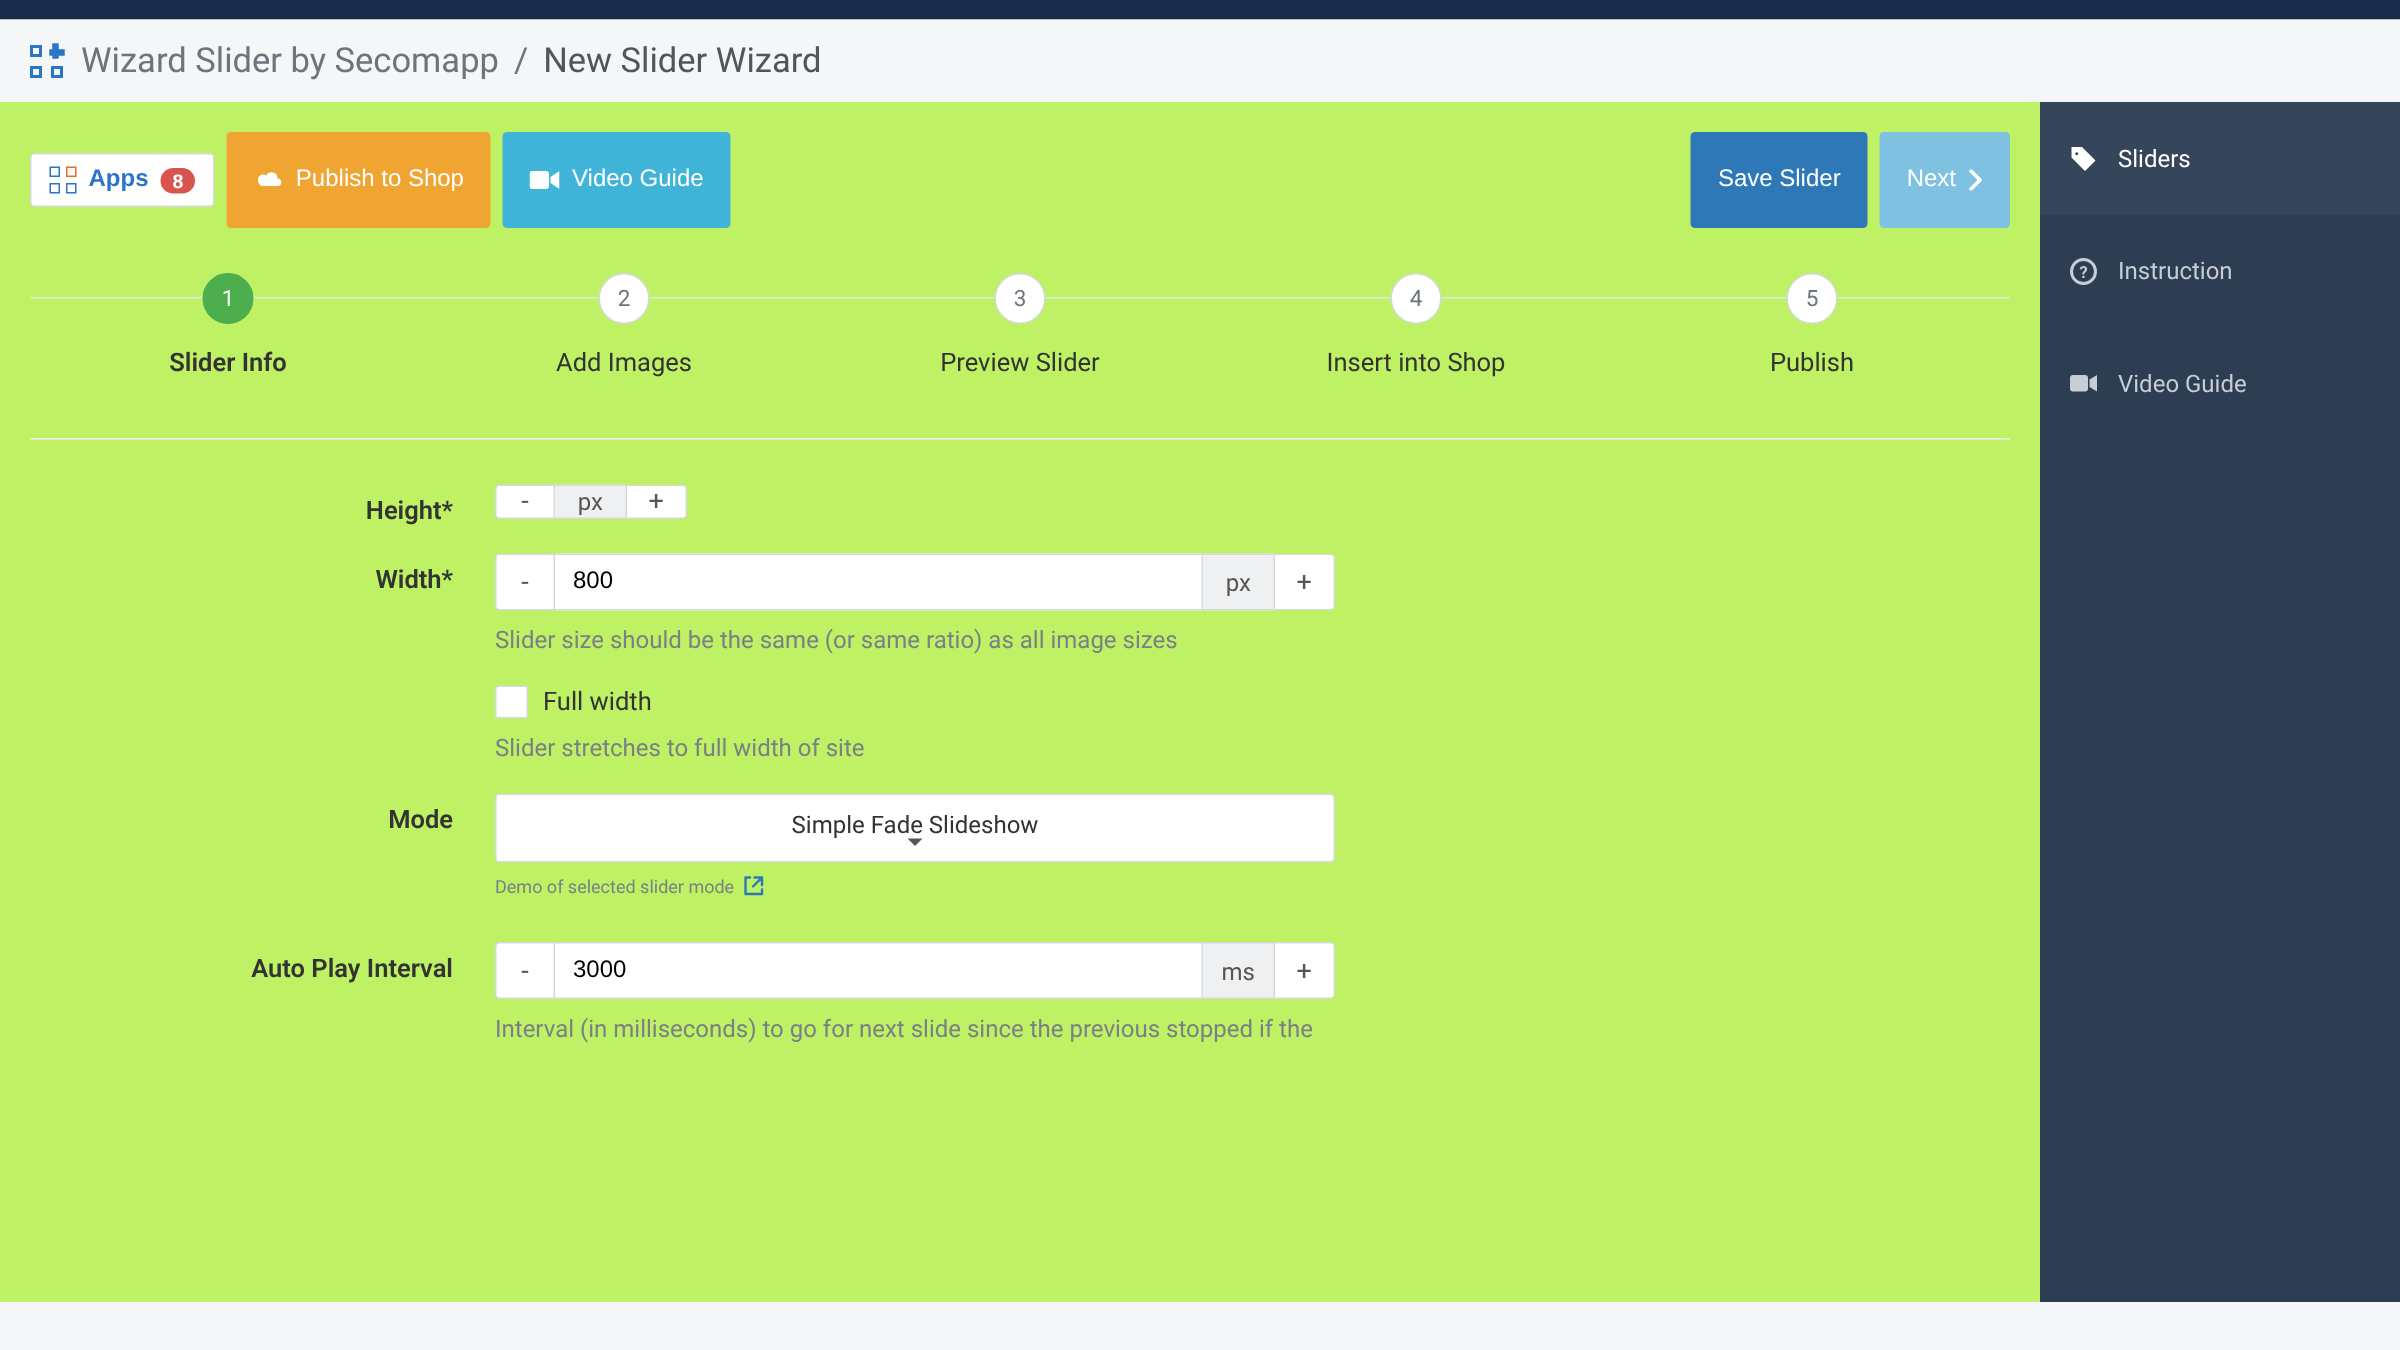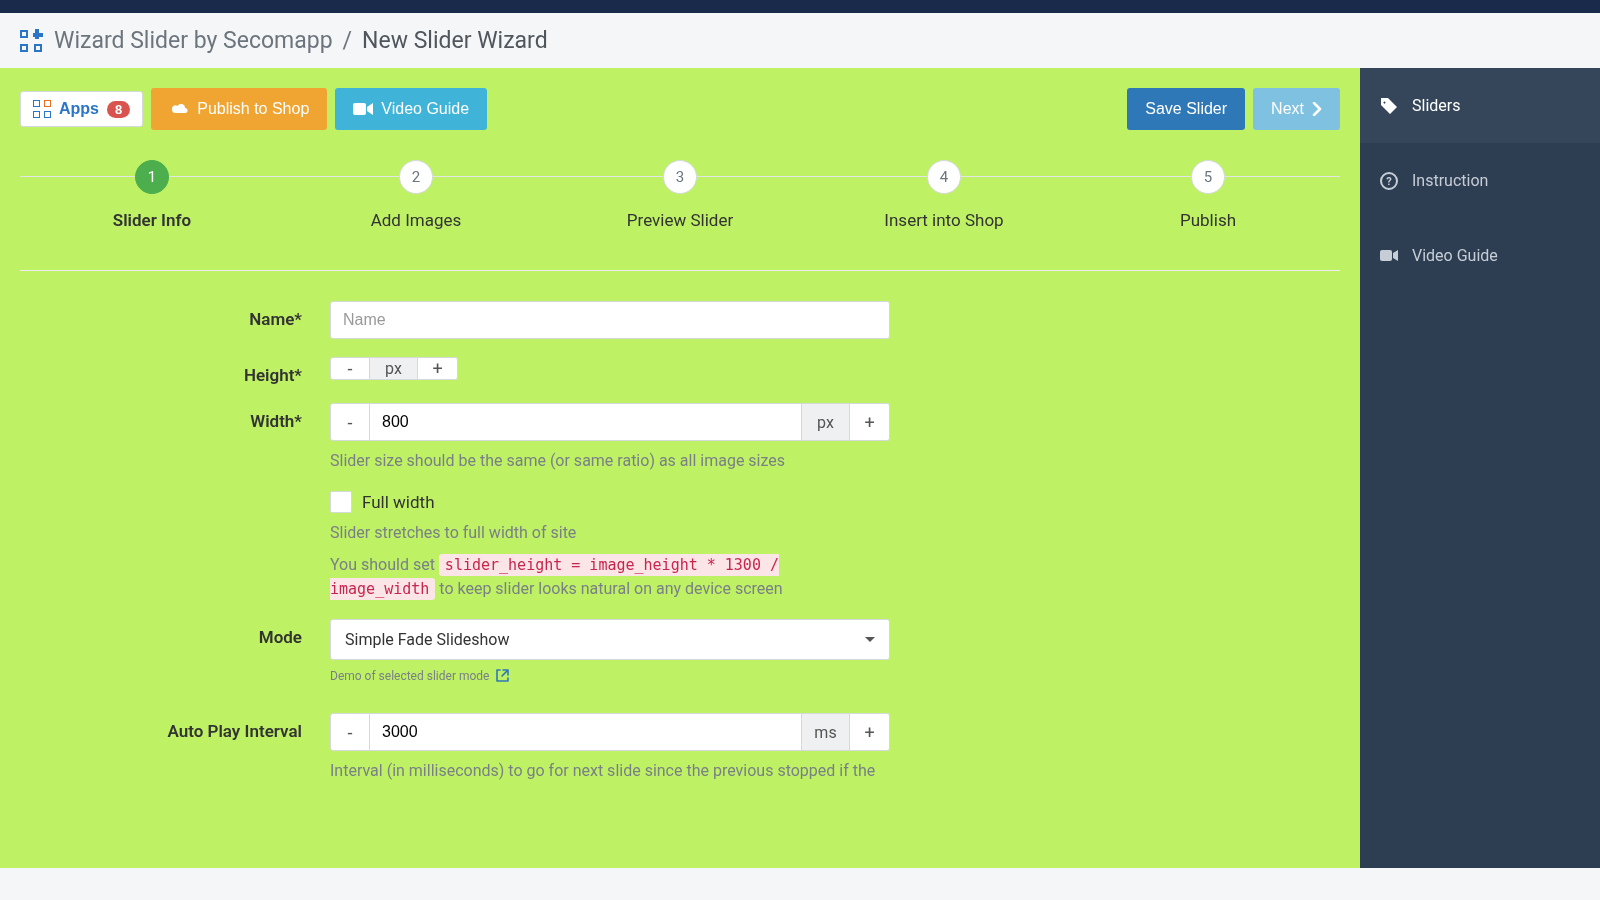--- a/index.html
+++ b/index.html
@@ -74,7 +74,7 @@
   display: flex; align-items: center; gap: 8px; margin-bottom: 30px;
 }
 .btn {
-  border: none; border-radius: 3px; padding: 12px 18px; font-size: 16px; cursor: pointer;
+  border: none; border-radius: 3px; padding: 23px 18px; font-size: 16px; cursor: pointer;
   display: inline-flex; align-items: center; gap: 8px;
 }
 .btn-apps {

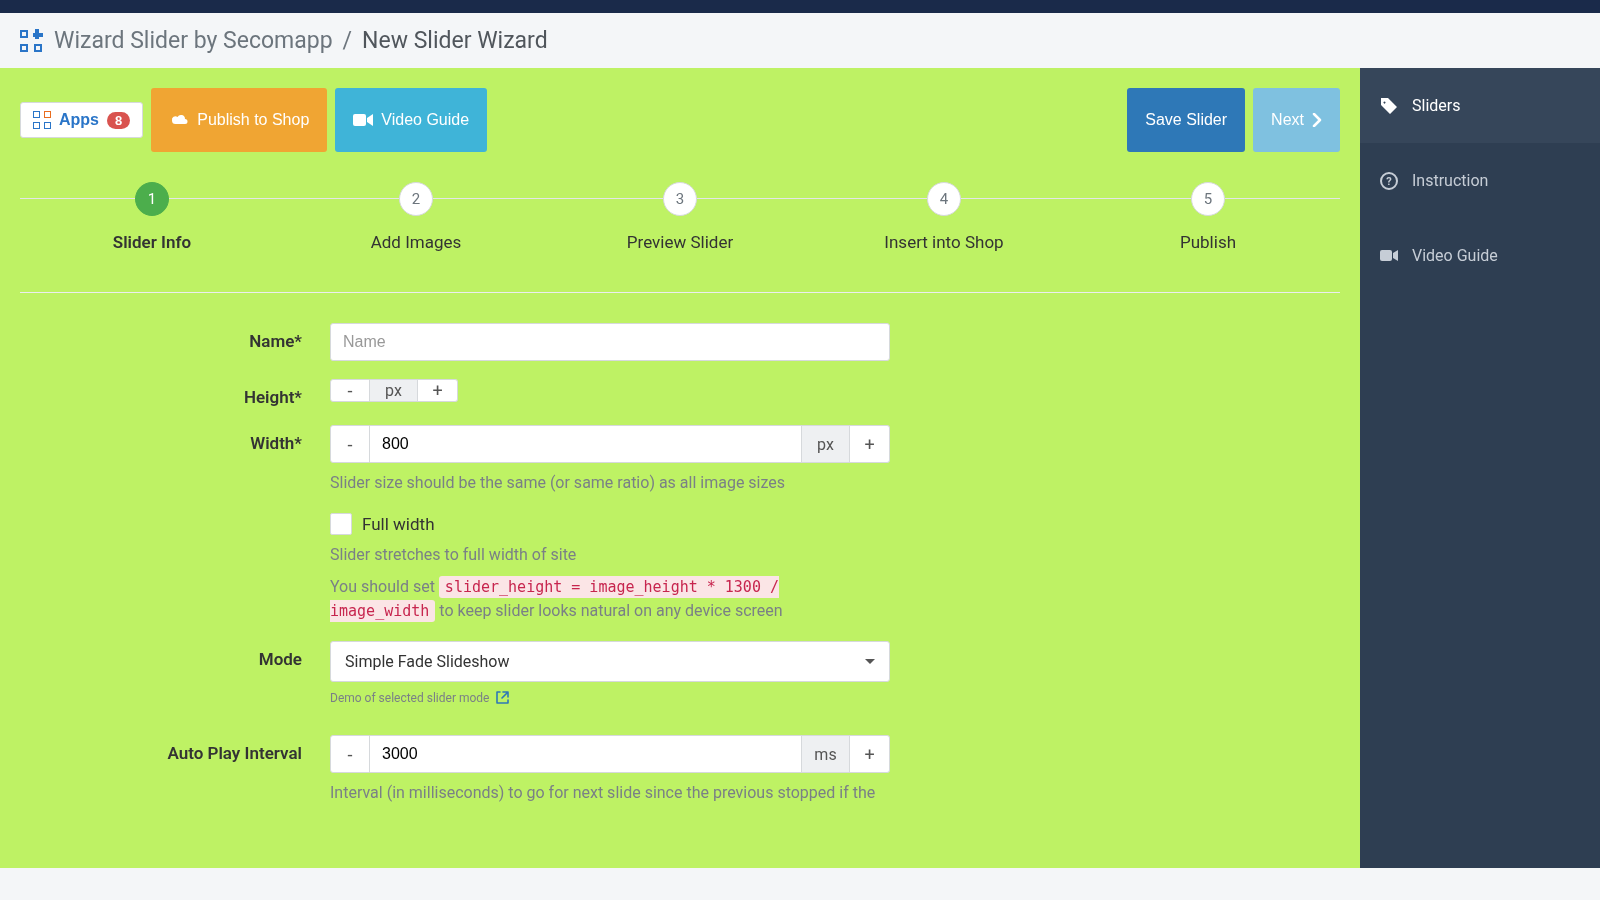--- a/index.html
+++ b/index.html
@@ -261,12 +261,6 @@
 
     <div class="form-area">
 
-      <div class="form-row">
-        <div class="form-label">Name*</div>
-        <div class="form-field">
-          <input class="input-text" placeholder="Name" value="" style="">
-        </div>
-      </div>
 
       <div class="form-row">
         <div class="form-label">Height*</div>

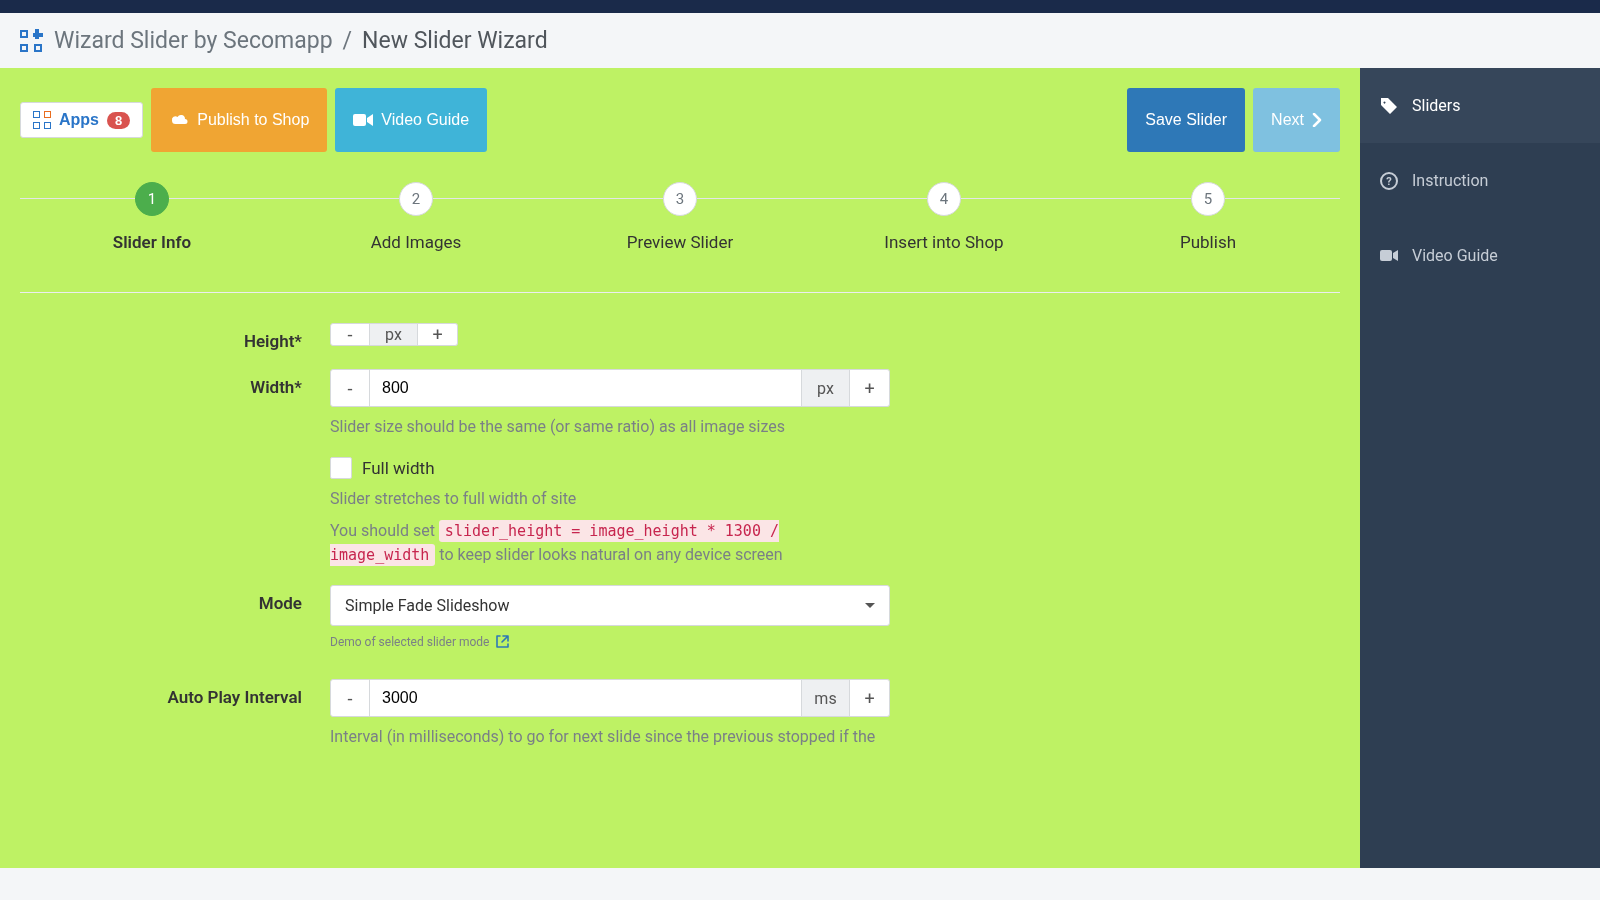--- a/index.html
+++ b/index.html
@@ -288,9 +288,6 @@
             <div class="checkbox-label">Full width</div>
           </div>
           <div class="help-text">Slider stretches to full width of site</div>
-          <div class="help-text">
-            <span>You should set </span><code>slider_height = image_height * 1300 / image_width</code><span> to keep slider looks natural on any device screen</span>
-          </div>
         </div>
       </div>
 

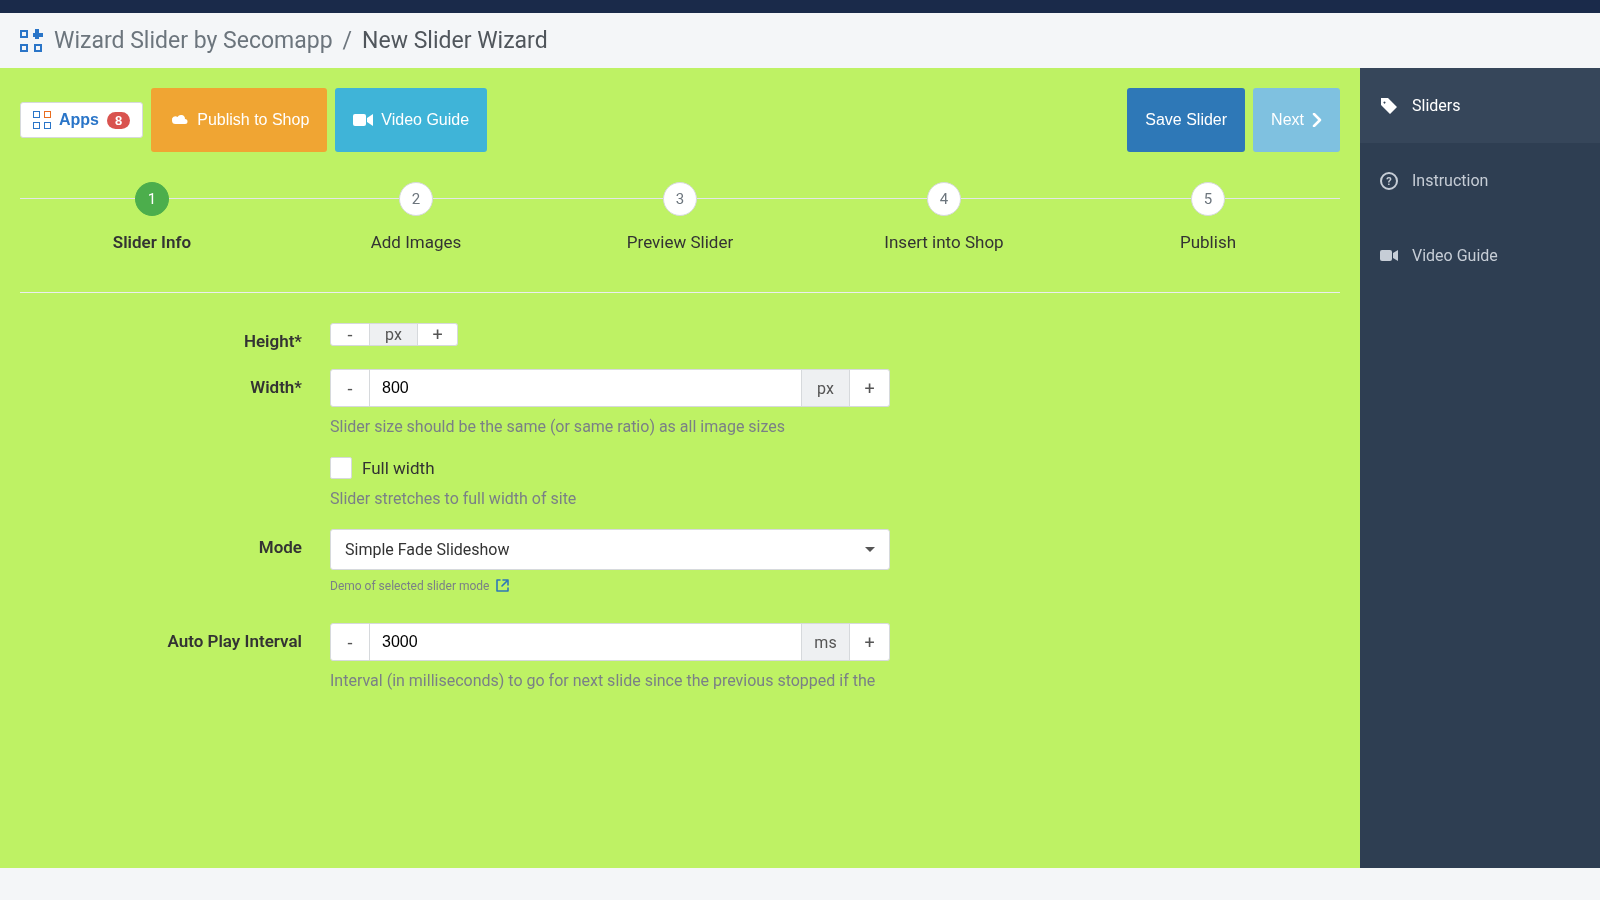--- a/index.html
+++ b/index.html
@@ -166,7 +166,7 @@
 .select-box {
   width: 100%; border: 1px solid #d6d9dc; border-radius: 3px; padding: 10px 14px;
   display: flex; align-items: center; justify-content: space-between; background: #fff; cursor: pointer;
-  font-size: 16px; color: #333;
+  font-size: 16px; color: #333; flex-direction: column;
 }
 .caret-down {
   width: 0; height: 0; border-left: 5px solid transparent; border-right: 5px solid transparent; border-top: 5px solid #555;

